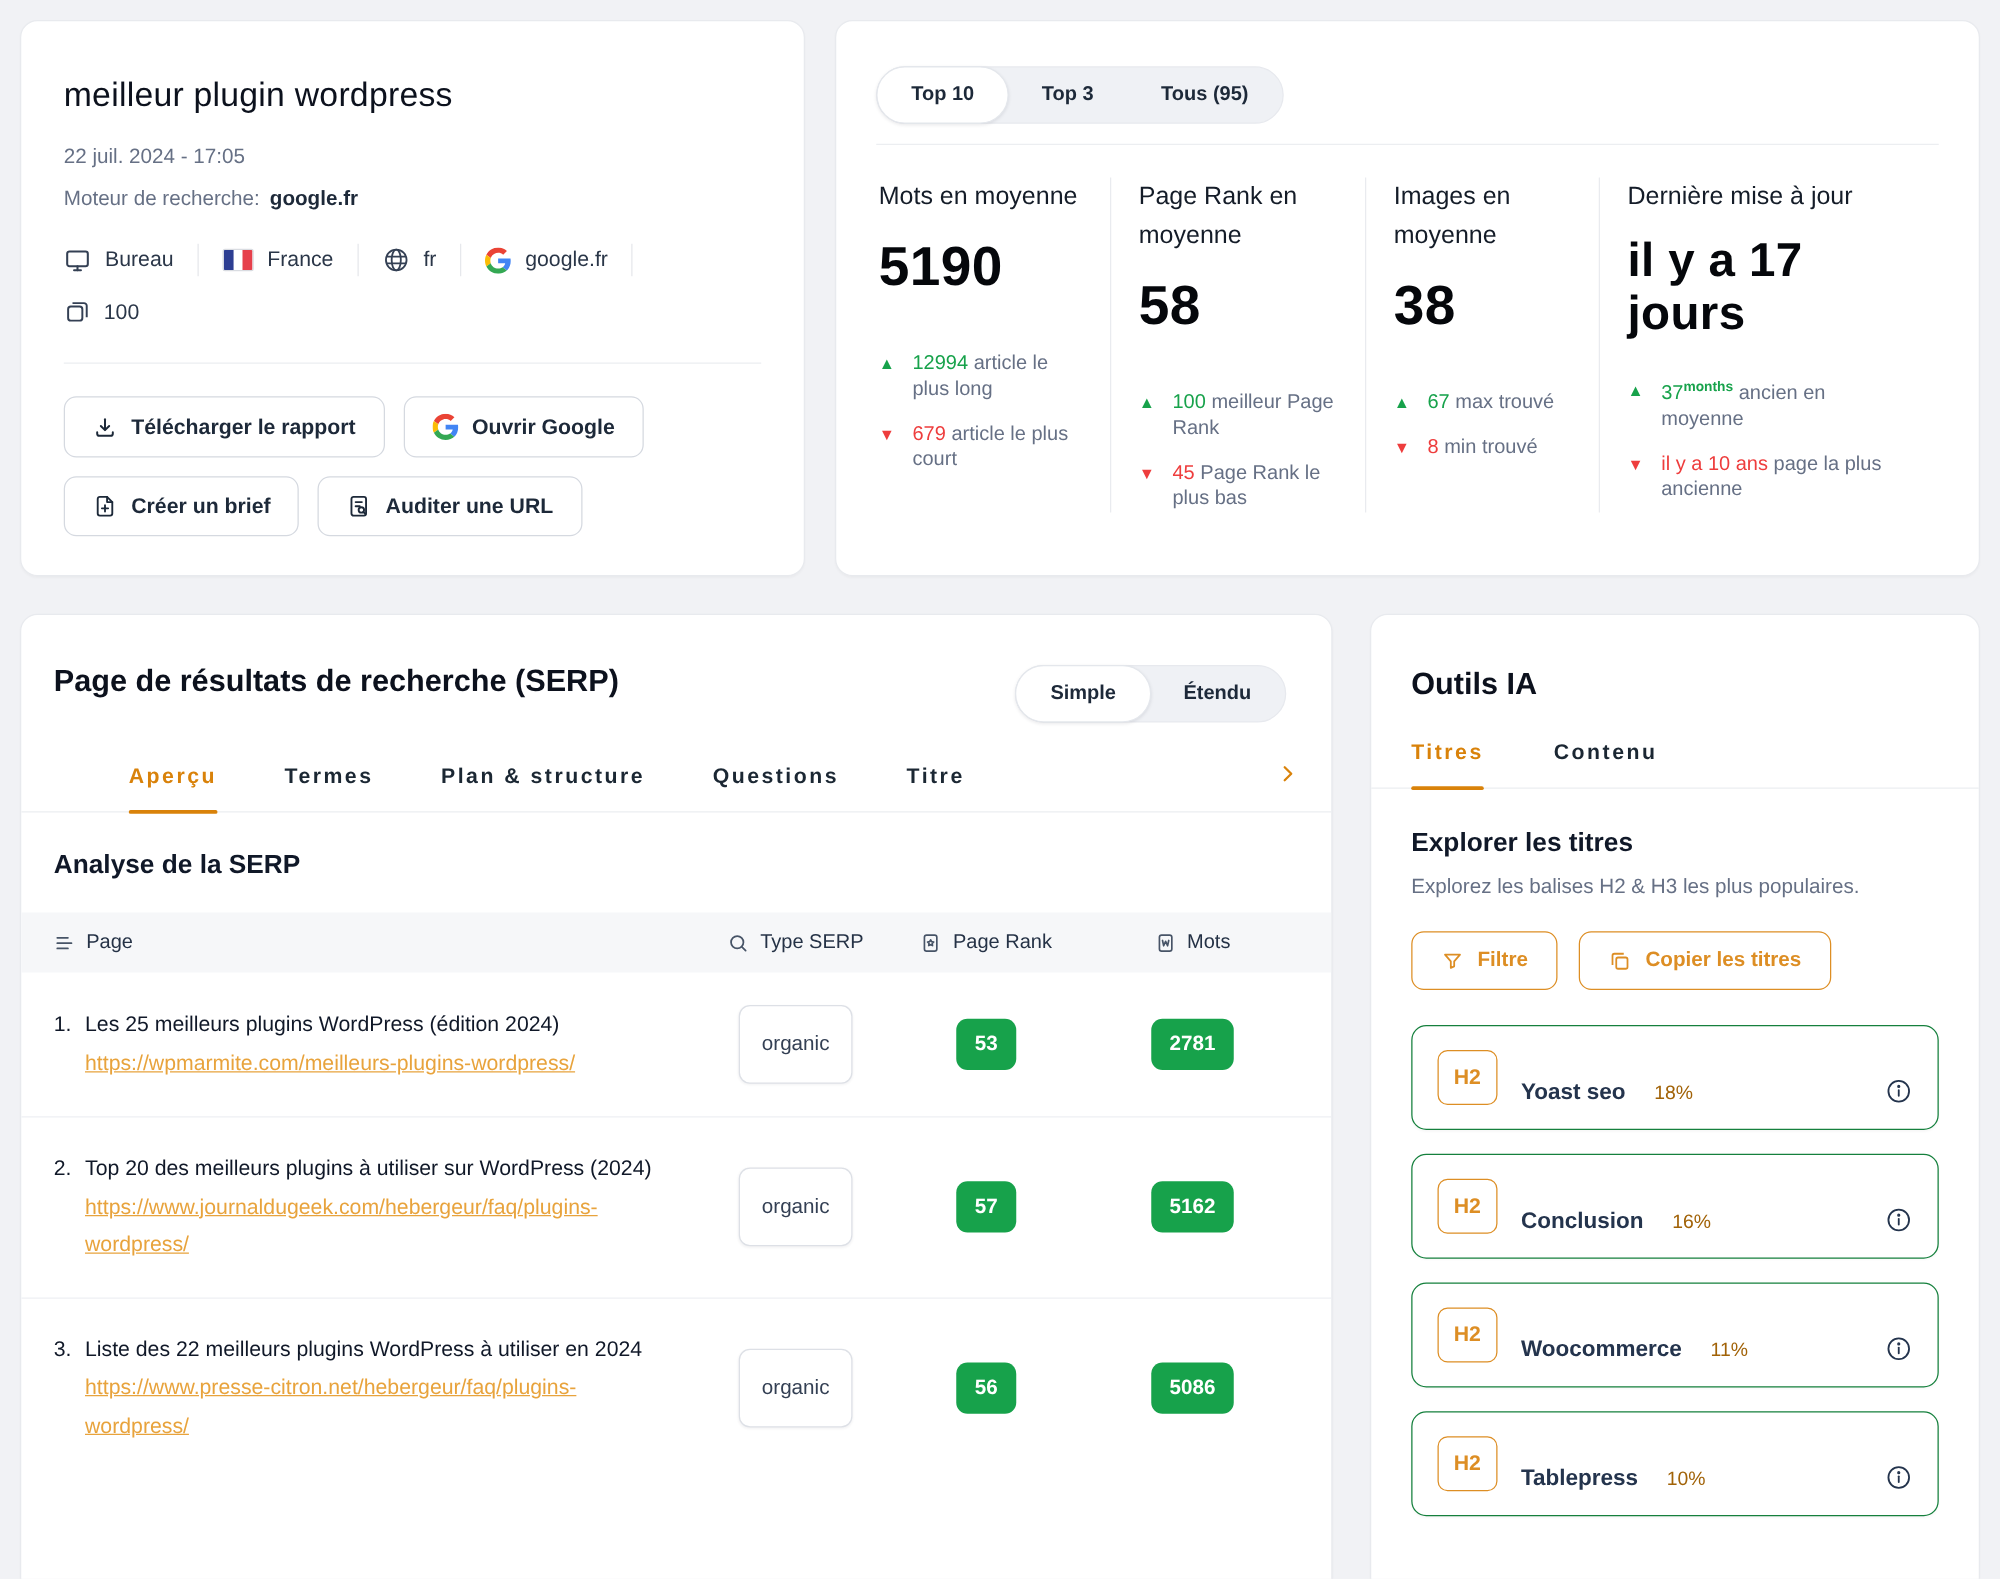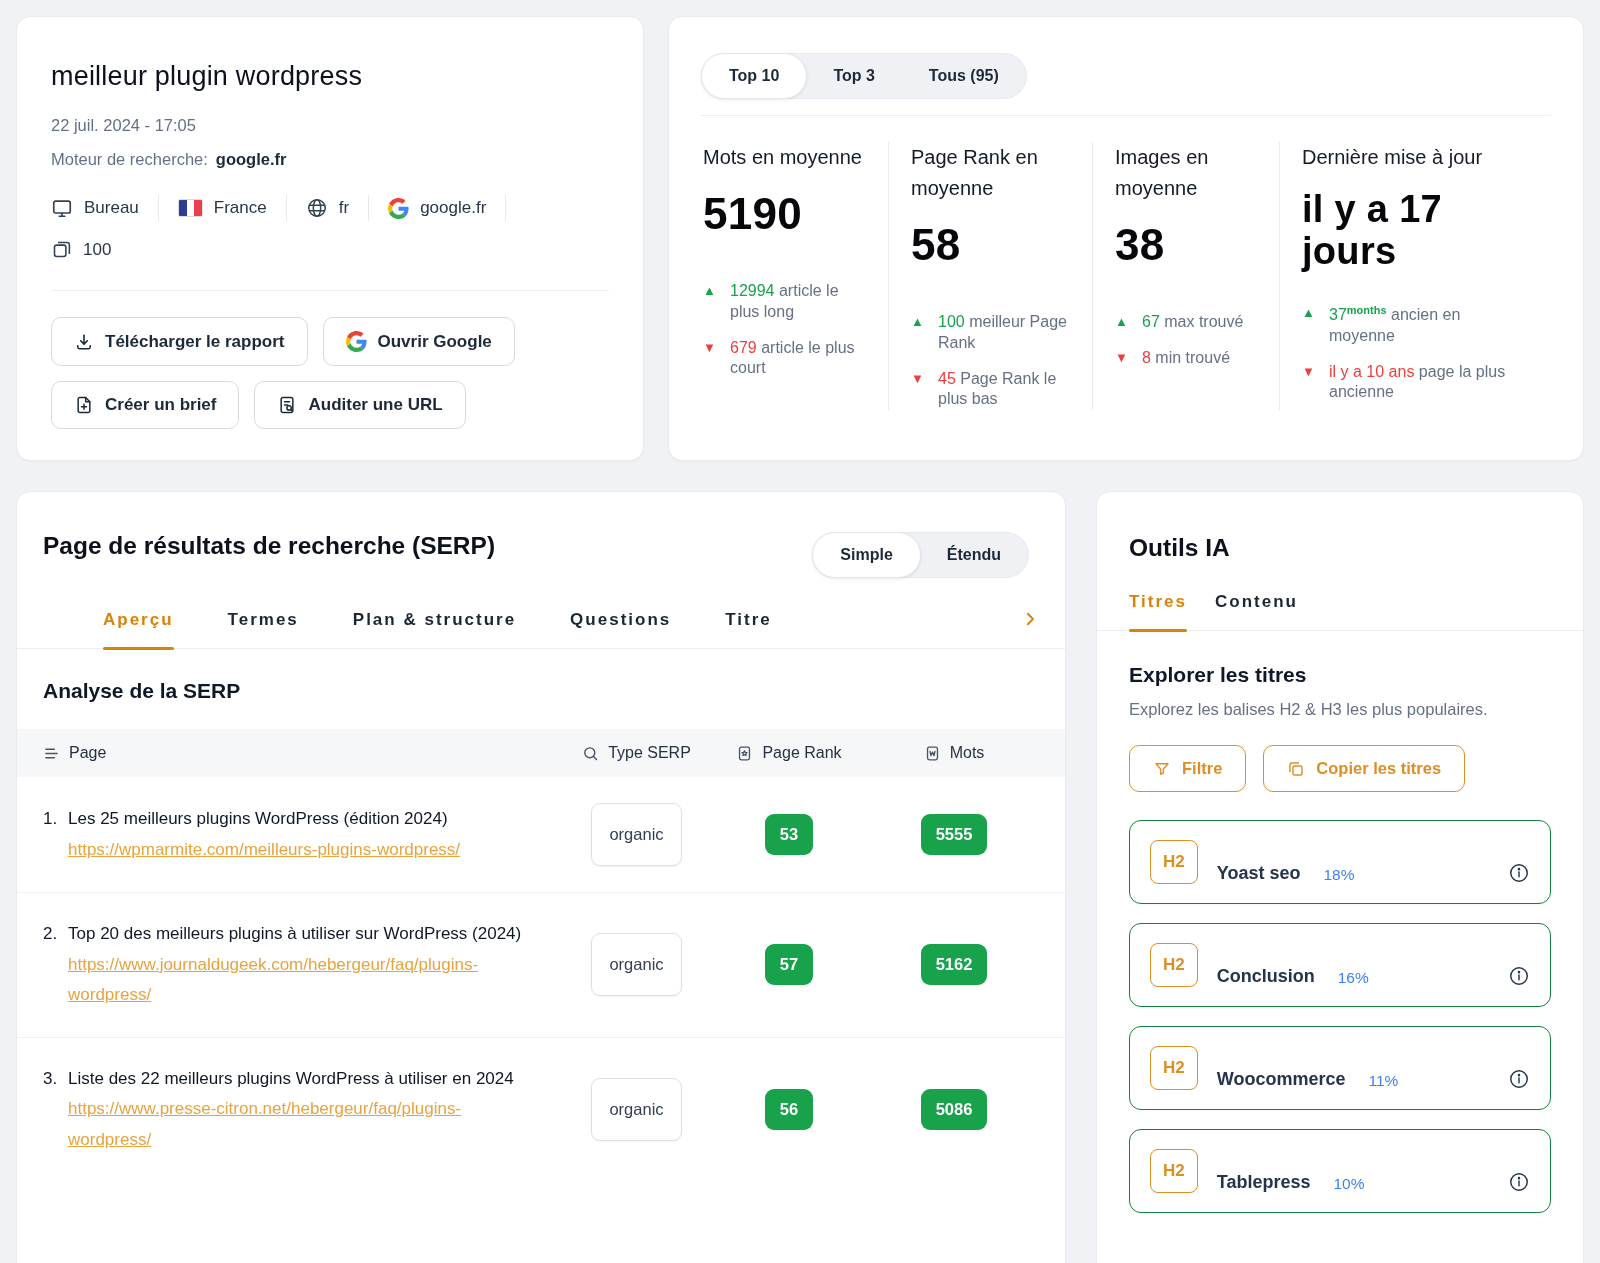--- a/index.html
+++ b/index.html
@@ -101,7 +101,7 @@
   
   .ai-card { width:488px; flex:none; min-height:860px; padding:42px 32px 0 32px; }
   .ai-title { font-size:24.5px; font-weight:700; color:#0c111d; }
-  .ai-tabs { display:flex; gap:28px; margin:30px -32px 0 -32px; padding:0 32px; border-bottom:1px solid #eceef1; }
+  .ai-tabs { display:flex; gap:56px; margin:30px -32px 0 -32px; padding:0 32px; border-bottom:1px solid #eceef1; }
   .ai-section-title { margin-top:32px; font-size:21px; font-weight:600; color:#101828; }
   .ai-sub { margin-top:13px; font-size:16.5px; color:#667085; }
   .ai-btns { margin-top:26px; display:flex; gap:17px; }

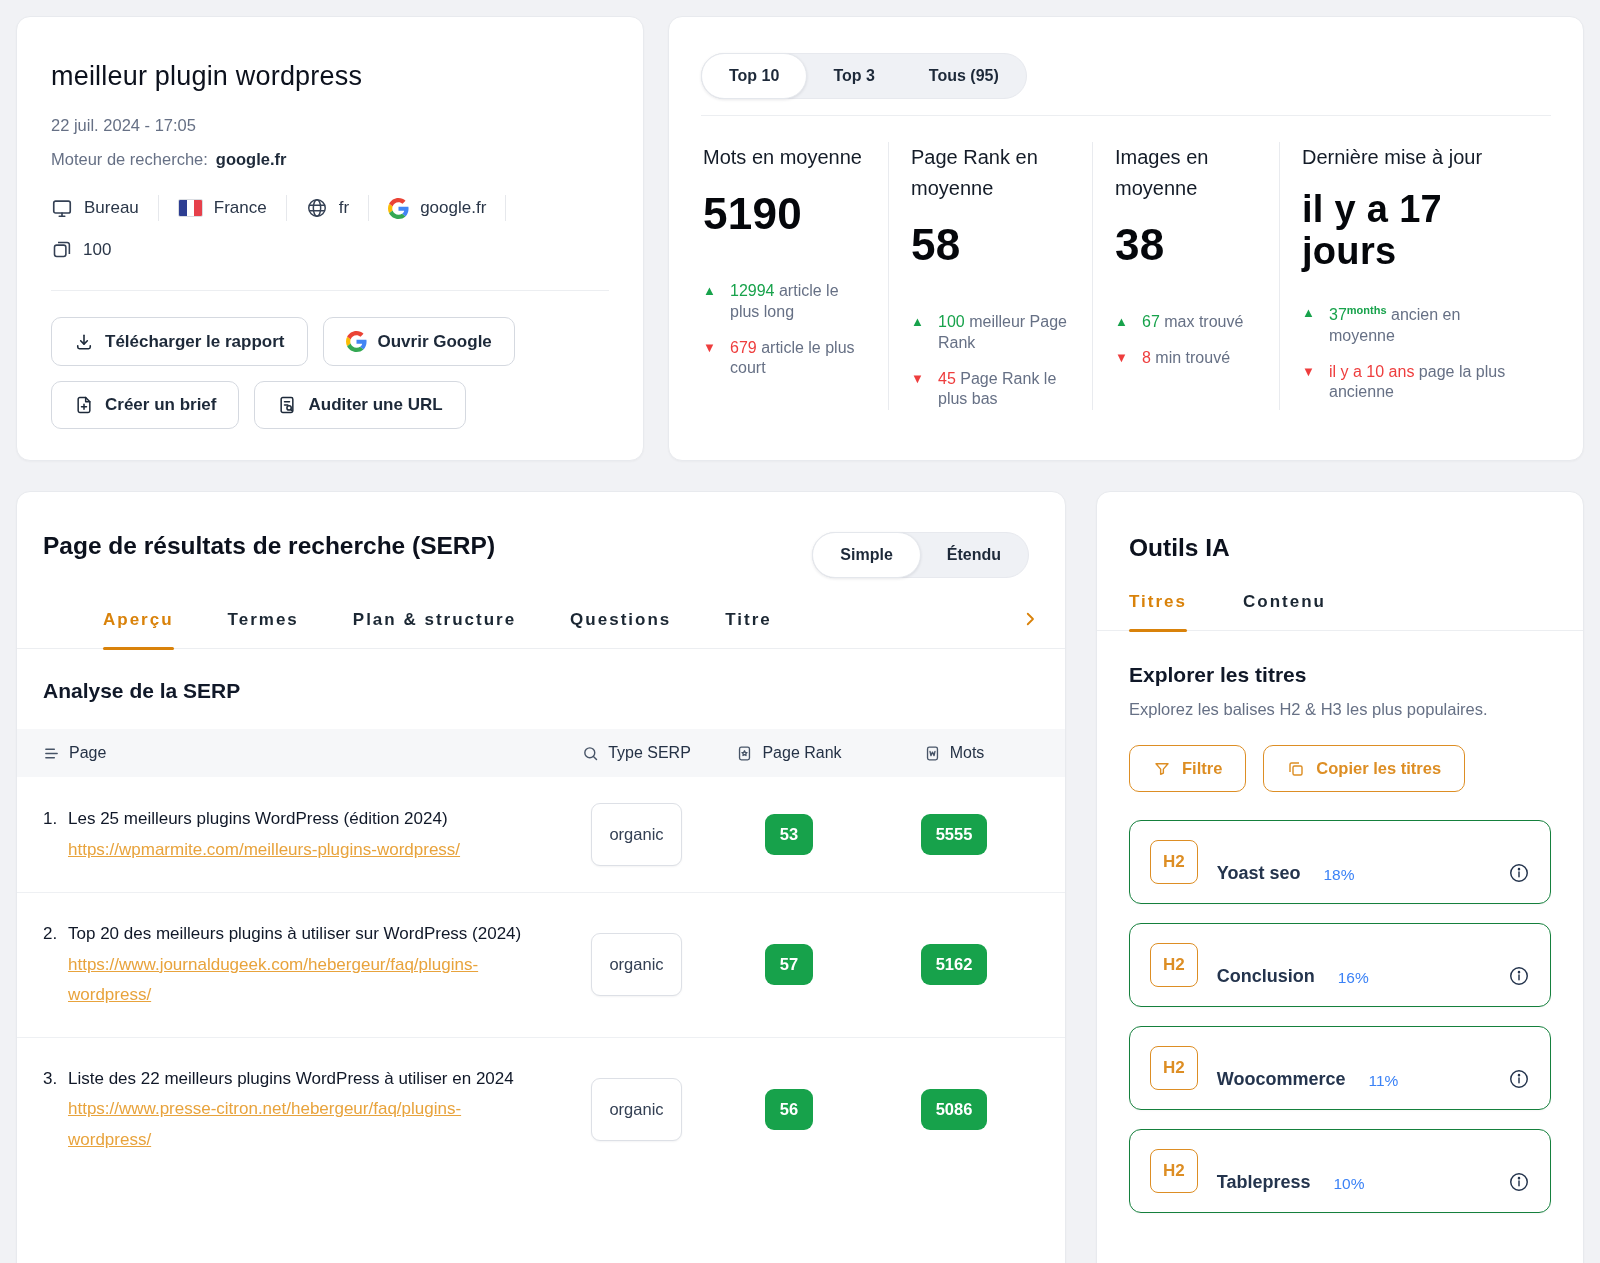--- a/index.html
+++ b/index.html
@@ -400,7 +400,7 @@
             <span class="pill-green">53</span>
           </div>
         <div class="cell-center">
-            <span class="pill-green">5555</span>
+            <span class="pill-green">2781</span>
           </div>
       </div>
 

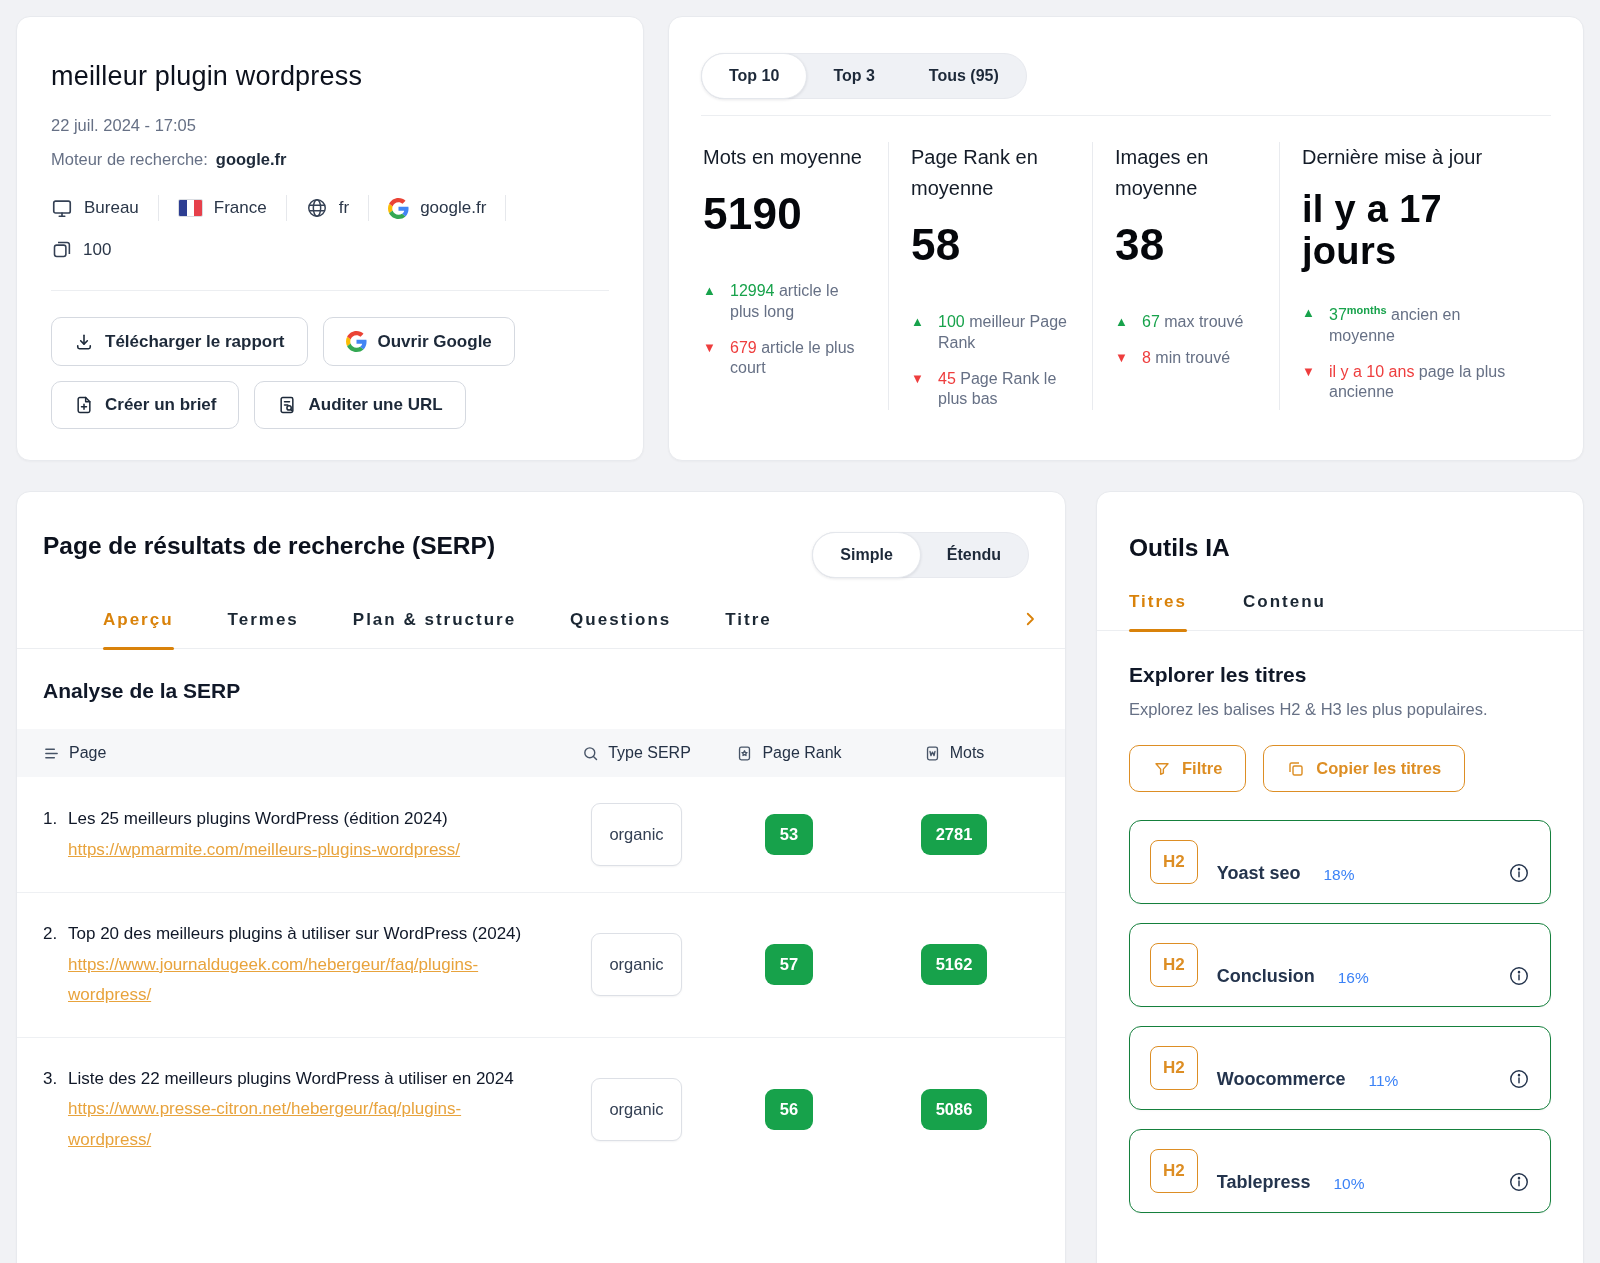--- a/index.html
+++ b/index.html
@@ -123,7 +123,7 @@
     padding:11px 12px; font-size:17px; font-weight:600;
   }
   .h-name { font-size:18px; font-weight:600; color:#24344d; }
-  .h-pct { font-size:15.5px; color:#3b82f6; margin-left:4px; }
+  .h-pct { font-size:15.5px; color:#a16207; margin-left:4px; }
   .h-info { margin-left:auto; cursor:pointer; display:inline-flex; }
 </style>
 </head>

